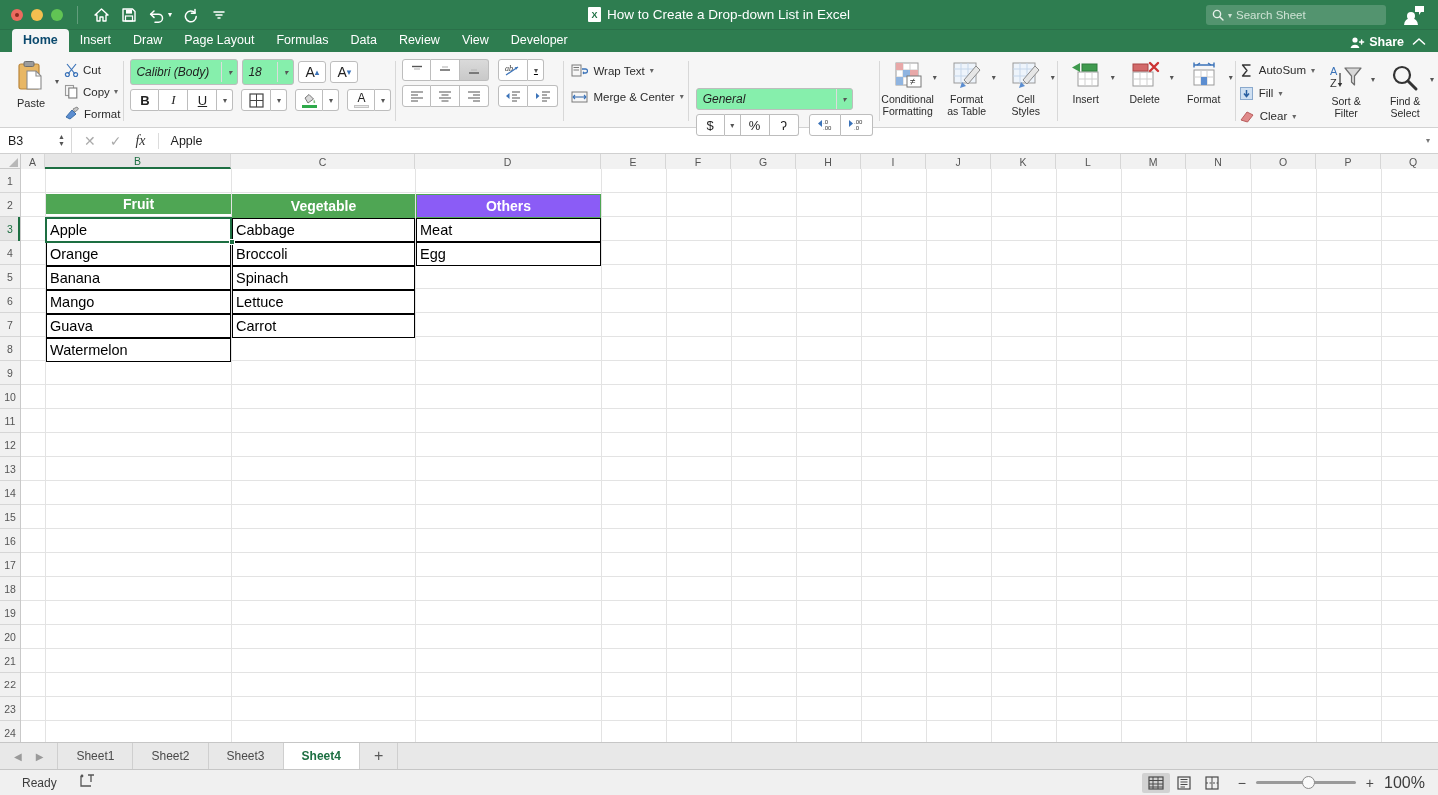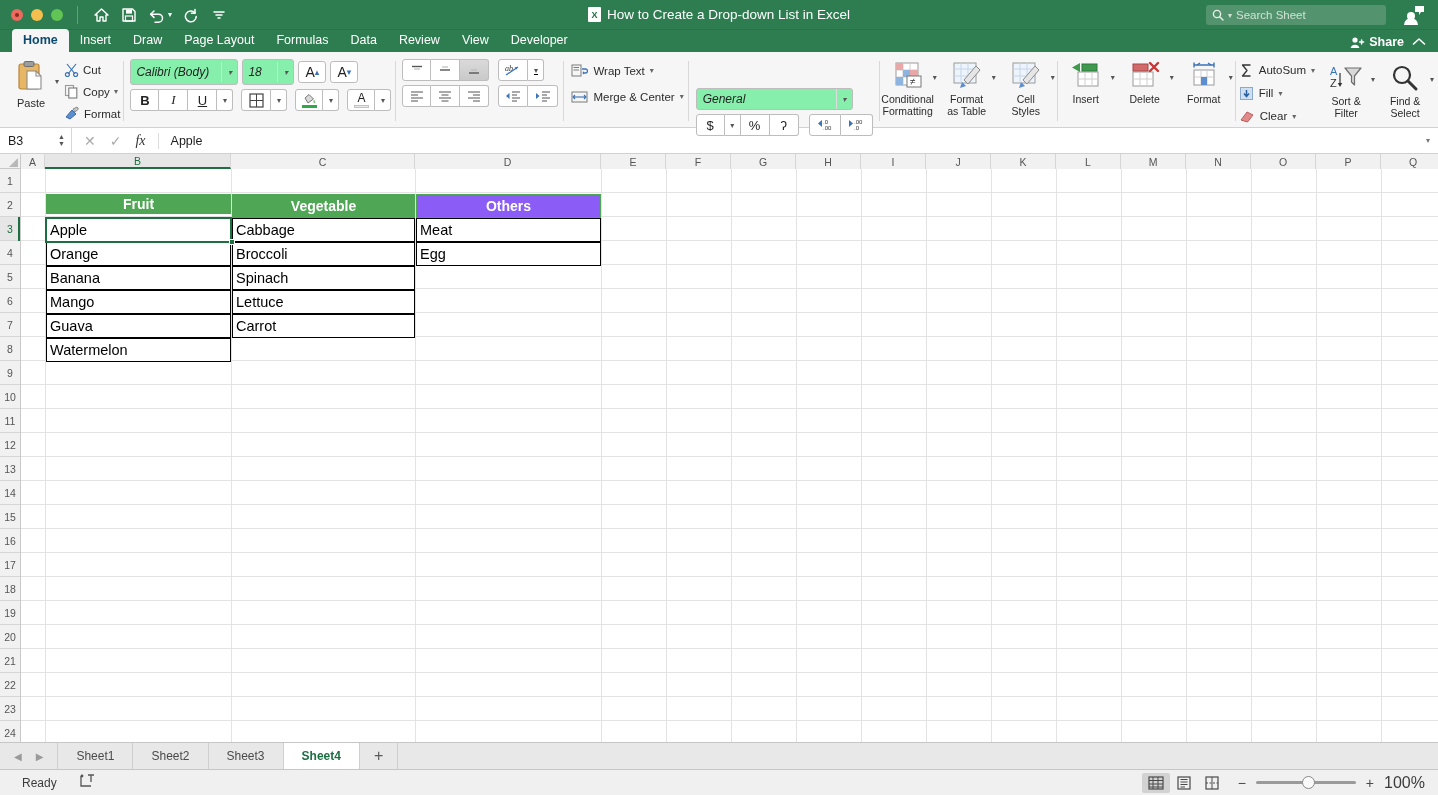--- a/index.html
+++ b/index.html
@@ -786,7 +786,7 @@
         <div class="rh" style="position: relative;">19</div>
         <div class="rh" style="position: relative;">20</div>
         <div class="rh" style="position: relative;">21</div>
-        <div class="rh" style="position: relative;">22</div>
+        <div class="rh" style="position: relative; font-family: Liberation Mono, monospace;">22</div>
         <div class="rh" style="position: relative;">23</div>
         <div class="rh" style="position: relative;">24</div>
       </div>

